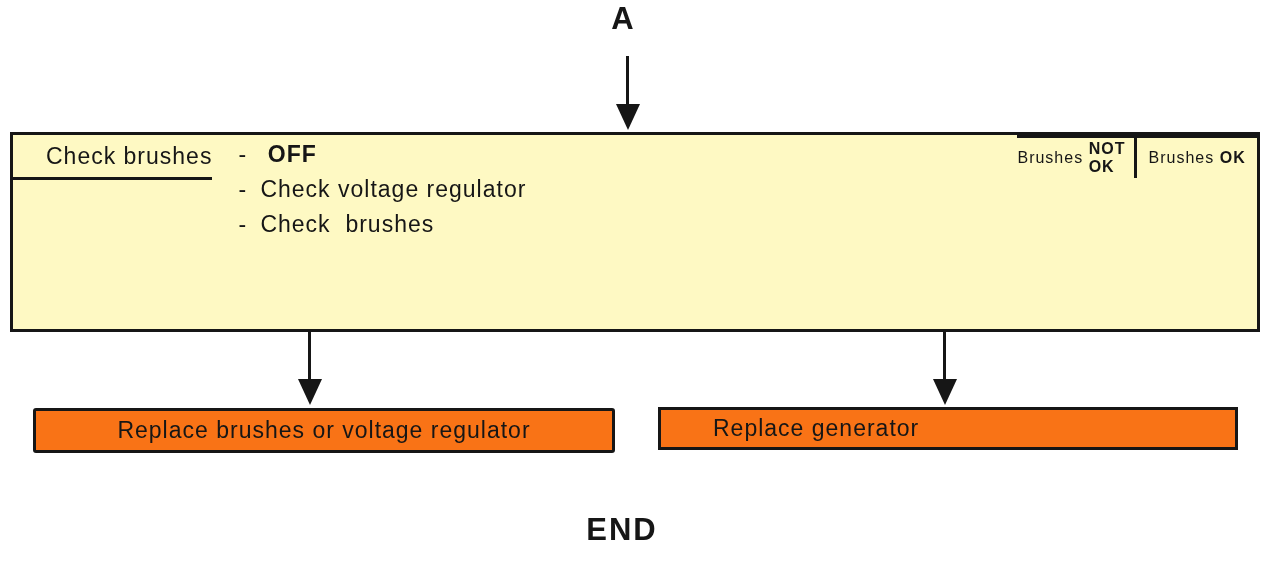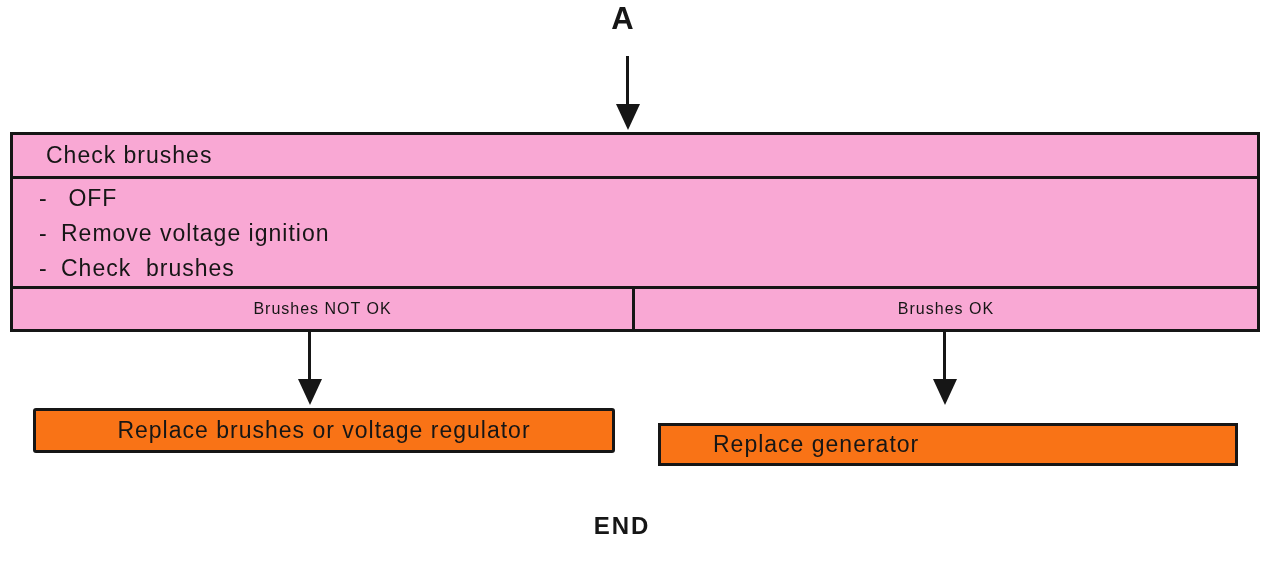--- a/index.html
+++ b/index.html
@@ -62,8 +62,7 @@
     width: 1250px; height: 200px;
     border: 3px solid #161616;
     display: flex;
-    flex-direction: column;
-    background: #f9a8d4;
+    background: #fef9c3;
   }
   .row-title {
     height: 45px;

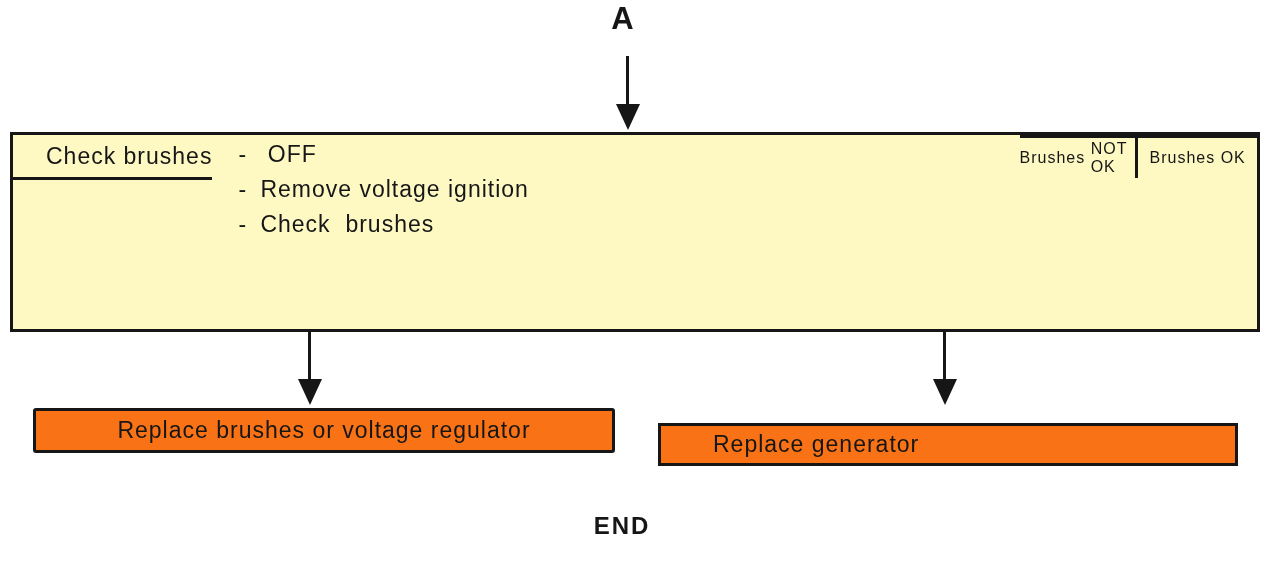--- a/index.html
+++ b/index.html
@@ -99,7 +99,7 @@
     letter-spacing: 1px;
   }
   .cell-left { border-right: 3px solid #161616; }
-  .bold { font-weight: normal; }
+  .bold { font-weight: bold; }
 
   
   .action-box {

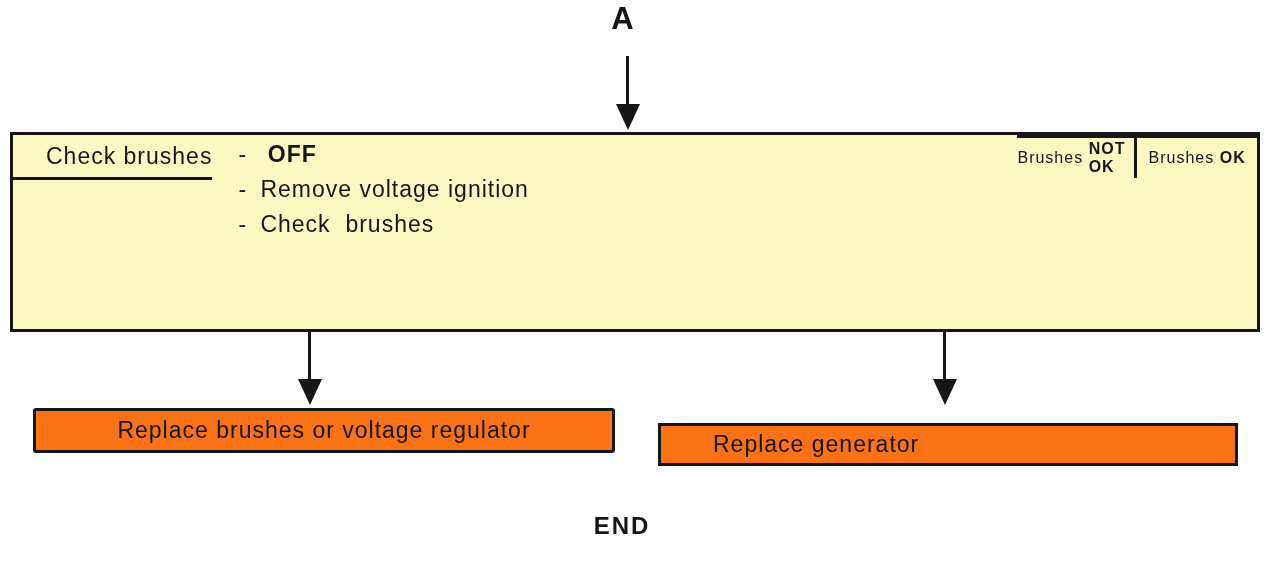--- a/index.html
+++ b/index.html
@@ -145,7 +145,7 @@
       </div>
       <div class="step">
         <span class="dash">-</span>
-        <span class="txt">Remove voltage ignition</span>
+        <span class="txt">Check voltage regulator</span>
           <span class="bold"></span>
       </div>
       <div class="step">

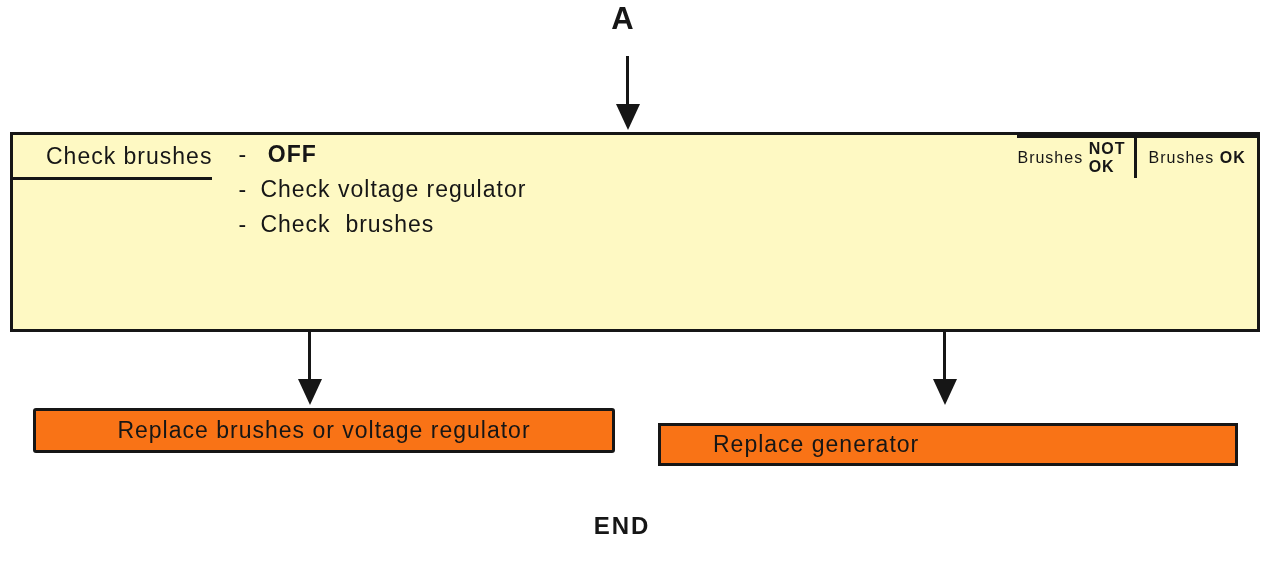--- a/index.html
+++ b/index.html
@@ -122,7 +122,6 @@
     left: 658px; width: 580px; height: 43px; top: 407px;
     justify-content: flex-start;
     padding-left: 52px;
-    margin-top: 16px;
   }
 </style>
 </head>

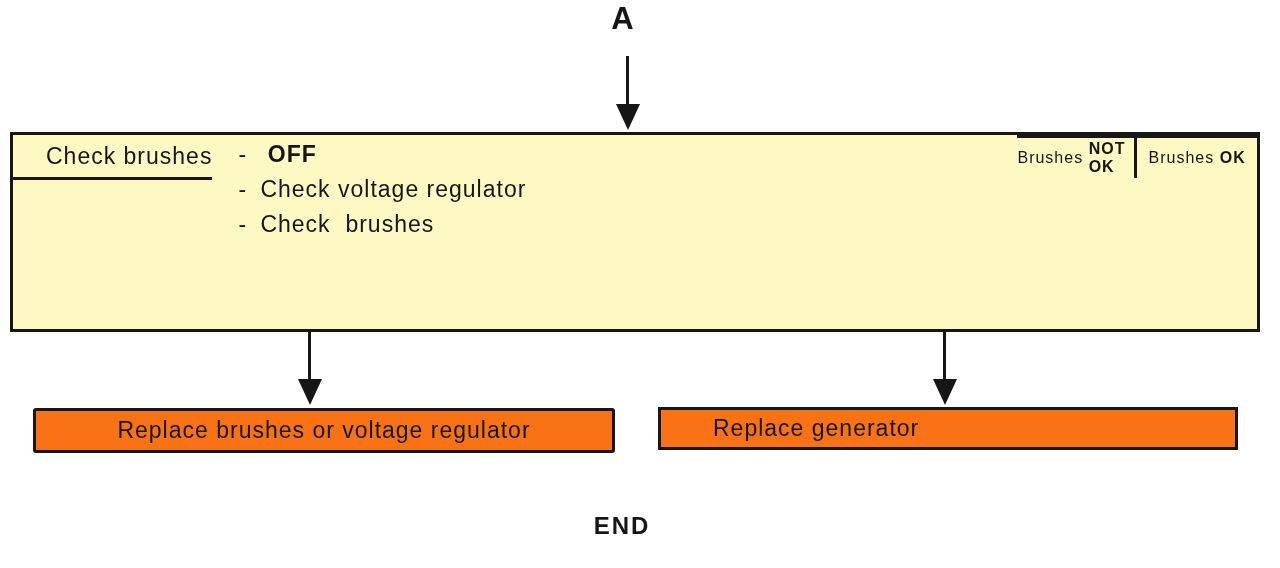--- a/index.html
+++ b/index.html
@@ -31,7 +31,7 @@
     left: 542px; top: 512px; width: 160px;
     text-align: center;
     font-weight: bold;
-    font-size: 24px;
+    font-size: 31px;
     letter-spacing: 2px;
   }
 

